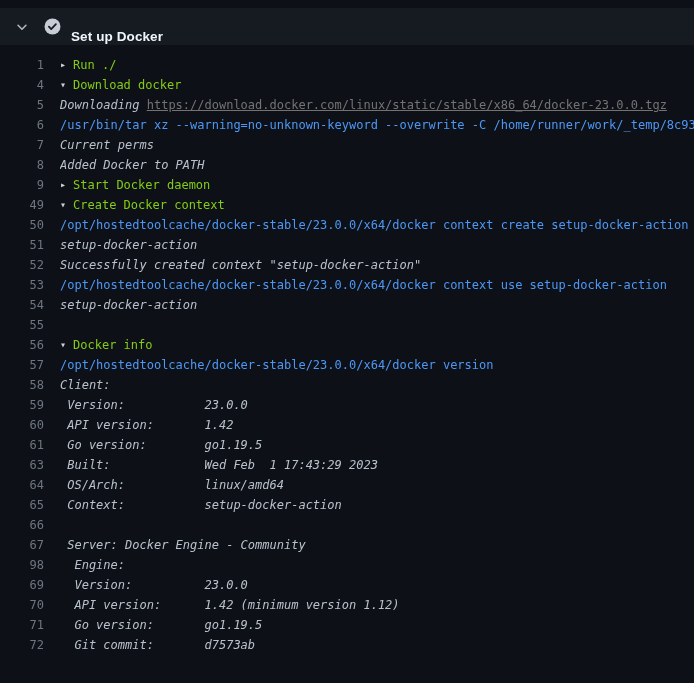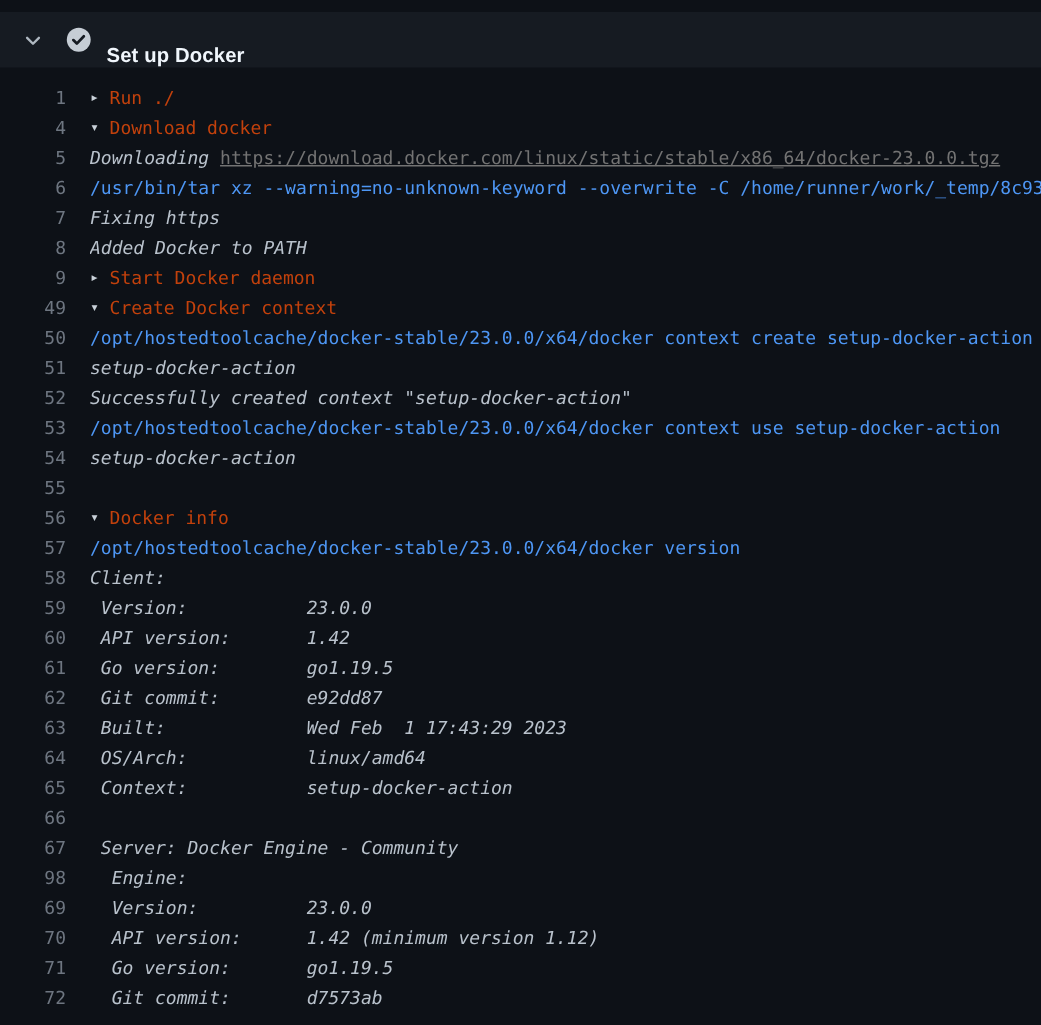--- a/index.html
+++ b/index.html
@@ -74,7 +74,7 @@
     display:inline-block;
     transform:translateY(-1px);
   }
-  .seg.group { color:#c2410c; }
+  .seg.group { color:#84cc16; }
   .seg.default { color:#b9c2cc;font-style:italic; }
   .seg.command { color:#4e97f5; }
   .seg.link {

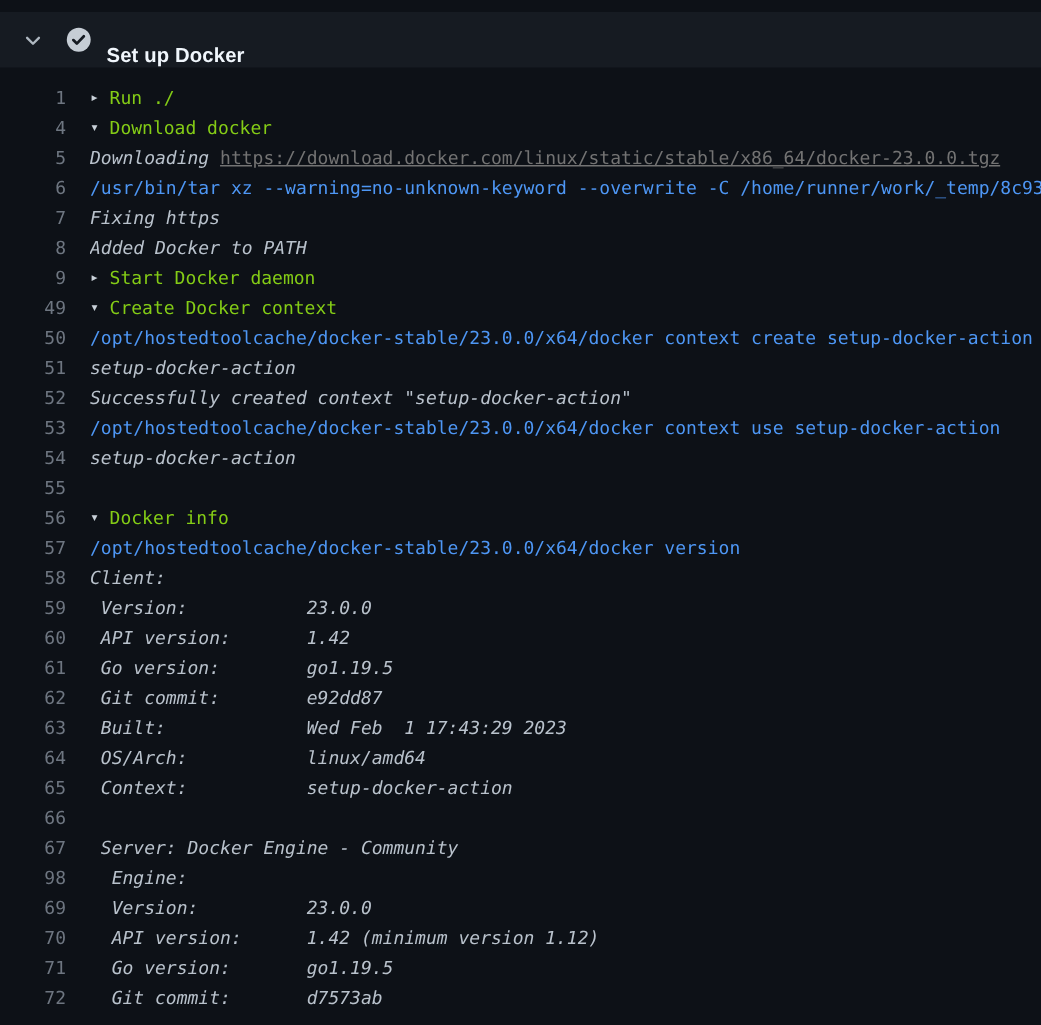--- a/index.html
+++ b/index.html
@@ -108,7 +108,7 @@
       <div class="row"><span class="num">4</span><span class="content"><span class="arrow">▾</span><span class="seg group">Download docker</span></span></div>
       <div class="row"><span class="num">5</span><span class="content"><span class="seg default">Downloading </span><span class="seg link">https://download.docker.com/linux/static/stable/x86_64/docker-23.0.0.tgz</span></span></div>
       <div class="row"><span class="num">6</span><span class="content"><span class="seg command">/usr/bin/tar xz --warning=no-unknown-keyword --overwrite -C /home/runner/work/_temp/8c93</span></span></div>
-      <div class="row"><span class="num">7</span><span class="content"><span class="seg default">Fixing https</span></span></div>
+      <div class="row"><span class="num">7</span><span class="content"><span class="seg default">Current perms</span></span></div>
       <div class="row"><span class="num">8</span><span class="content"><span class="seg default">Added Docker to PATH</span></span></div>
       <div class="row"><span class="num">9</span><span class="content"><span class="arrow">▸</span><span class="seg group">Start Docker daemon</span></span></div>
       <div class="row"><span class="num">49</span><span class="content"><span class="arrow">▾</span><span class="seg group">Create Docker context</span></span></div>

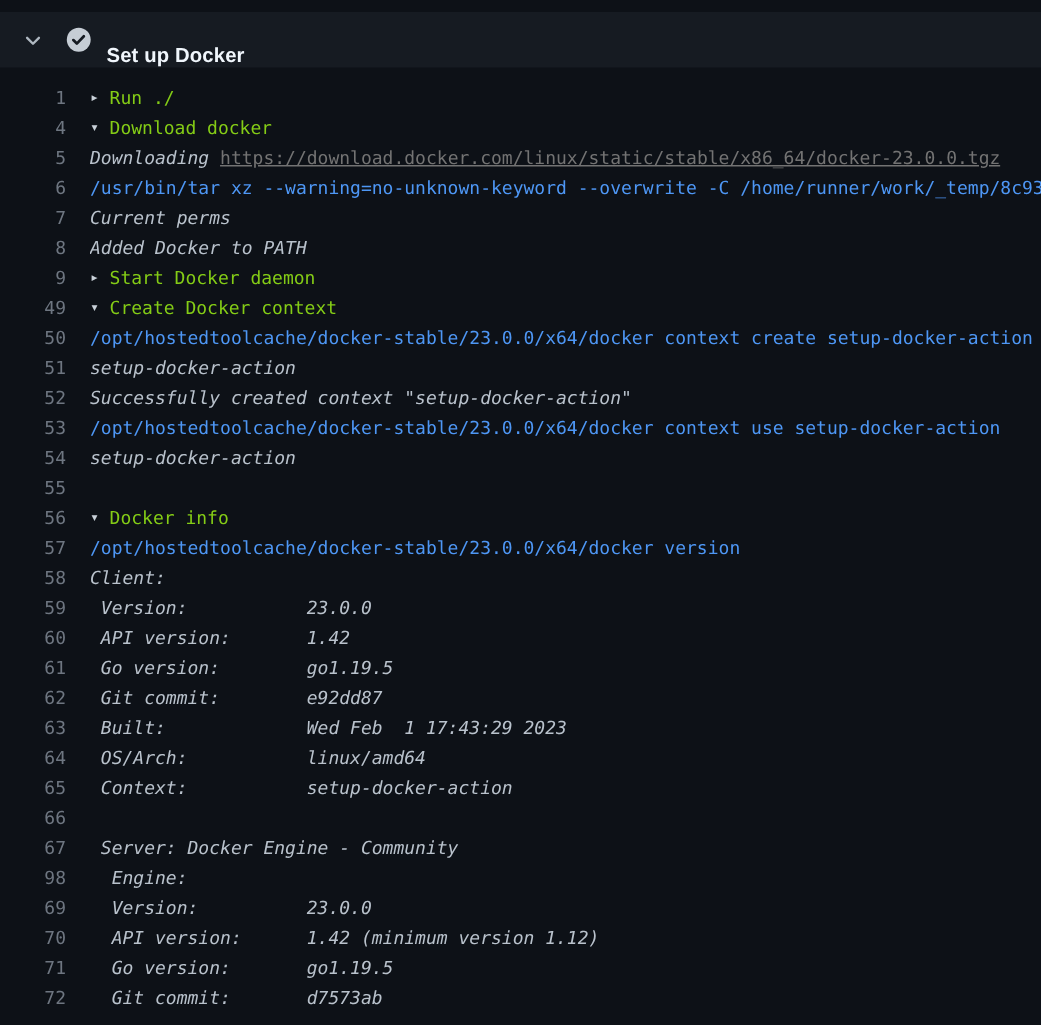--- a/index.html
+++ b/index.html
@@ -124,7 +124,6 @@
       <div class="row"><span class="num">59</span><span class="content"><span class="seg default"> Version:           23.0.0</span></span></div>
       <div class="row"><span class="num">60</span><span class="content"><span class="seg default"> API version:       1.42</span></span></div>
       <div class="row"><span class="num">61</span><span class="content"><span class="seg default"> Go version:        go1.19.5</span></span></div>
-      <div class="row"><span class="num">62</span><span class="content"><span class="seg default"> Git commit:        e92dd87</span></span></div>
       <div class="row"><span class="num">63</span><span class="content"><span class="seg default"> Built:             Wed Feb  1 17:43:29 2023</span></span></div>
       <div class="row"><span class="num">64</span><span class="content"><span class="seg default"> OS/Arch:           linux/amd64</span></span></div>
       <div class="row"><span class="num">65</span><span class="content"><span class="seg default"> Context:           setup-docker-action</span></span></div>

